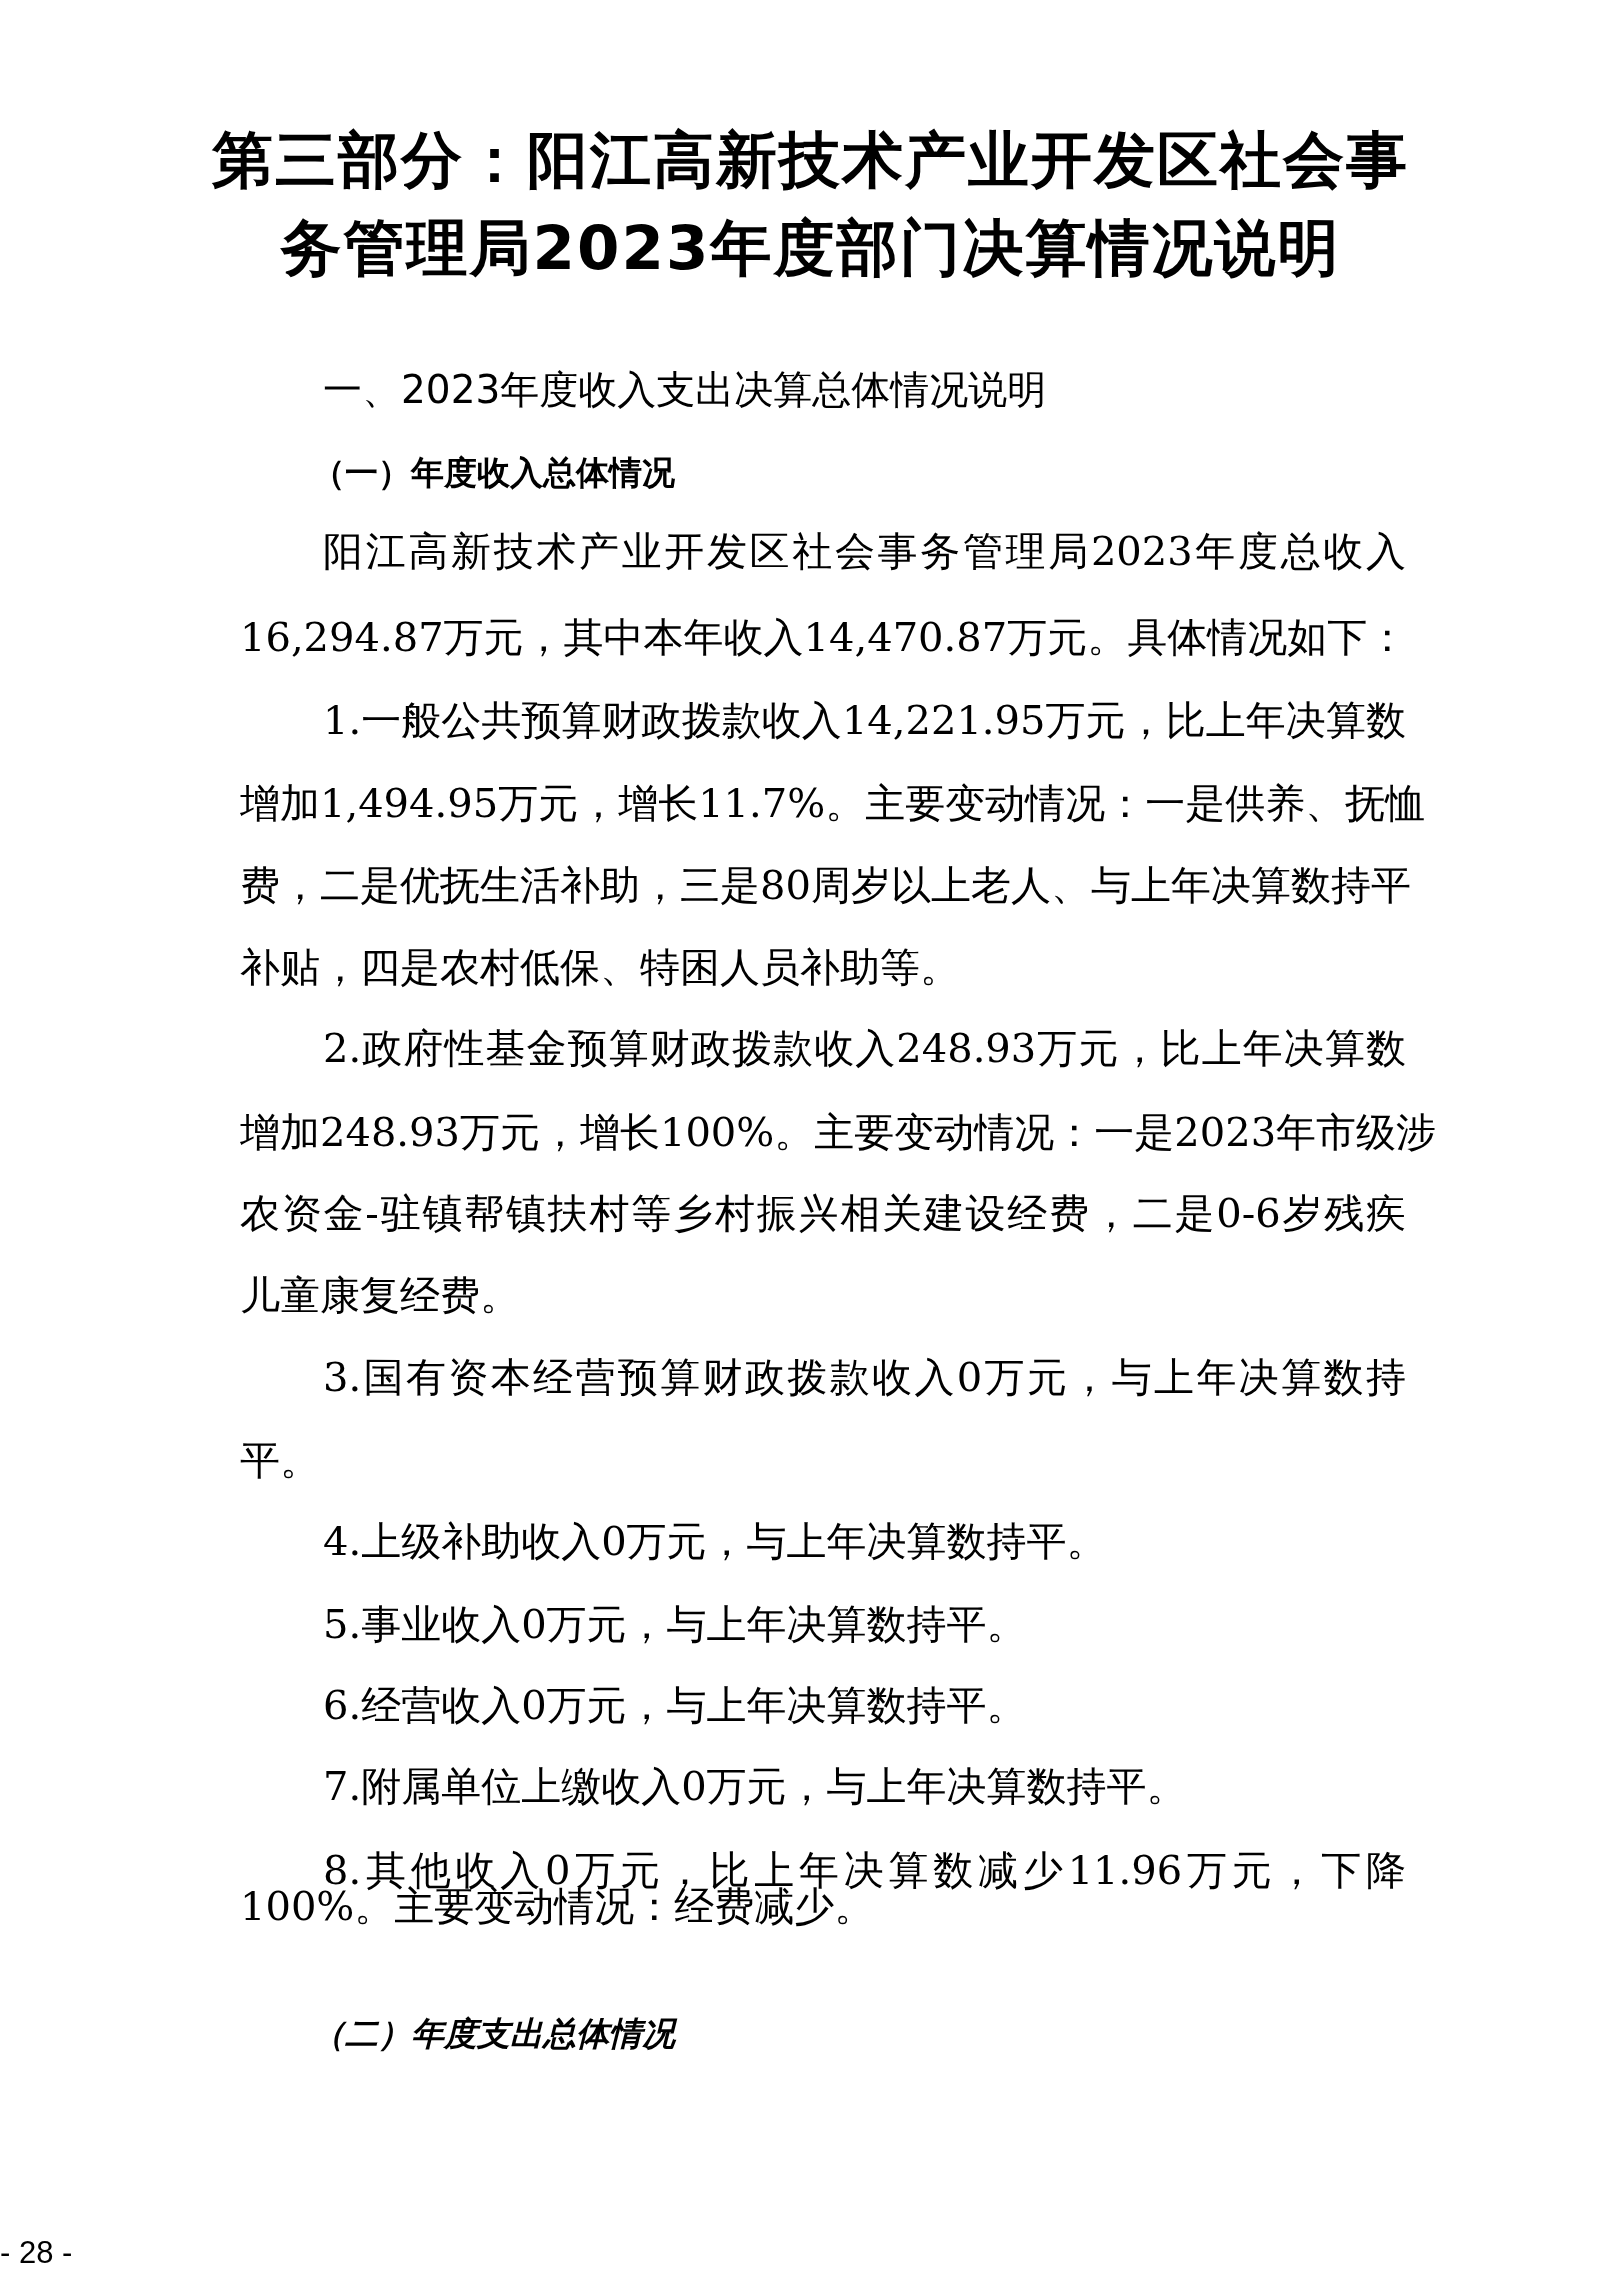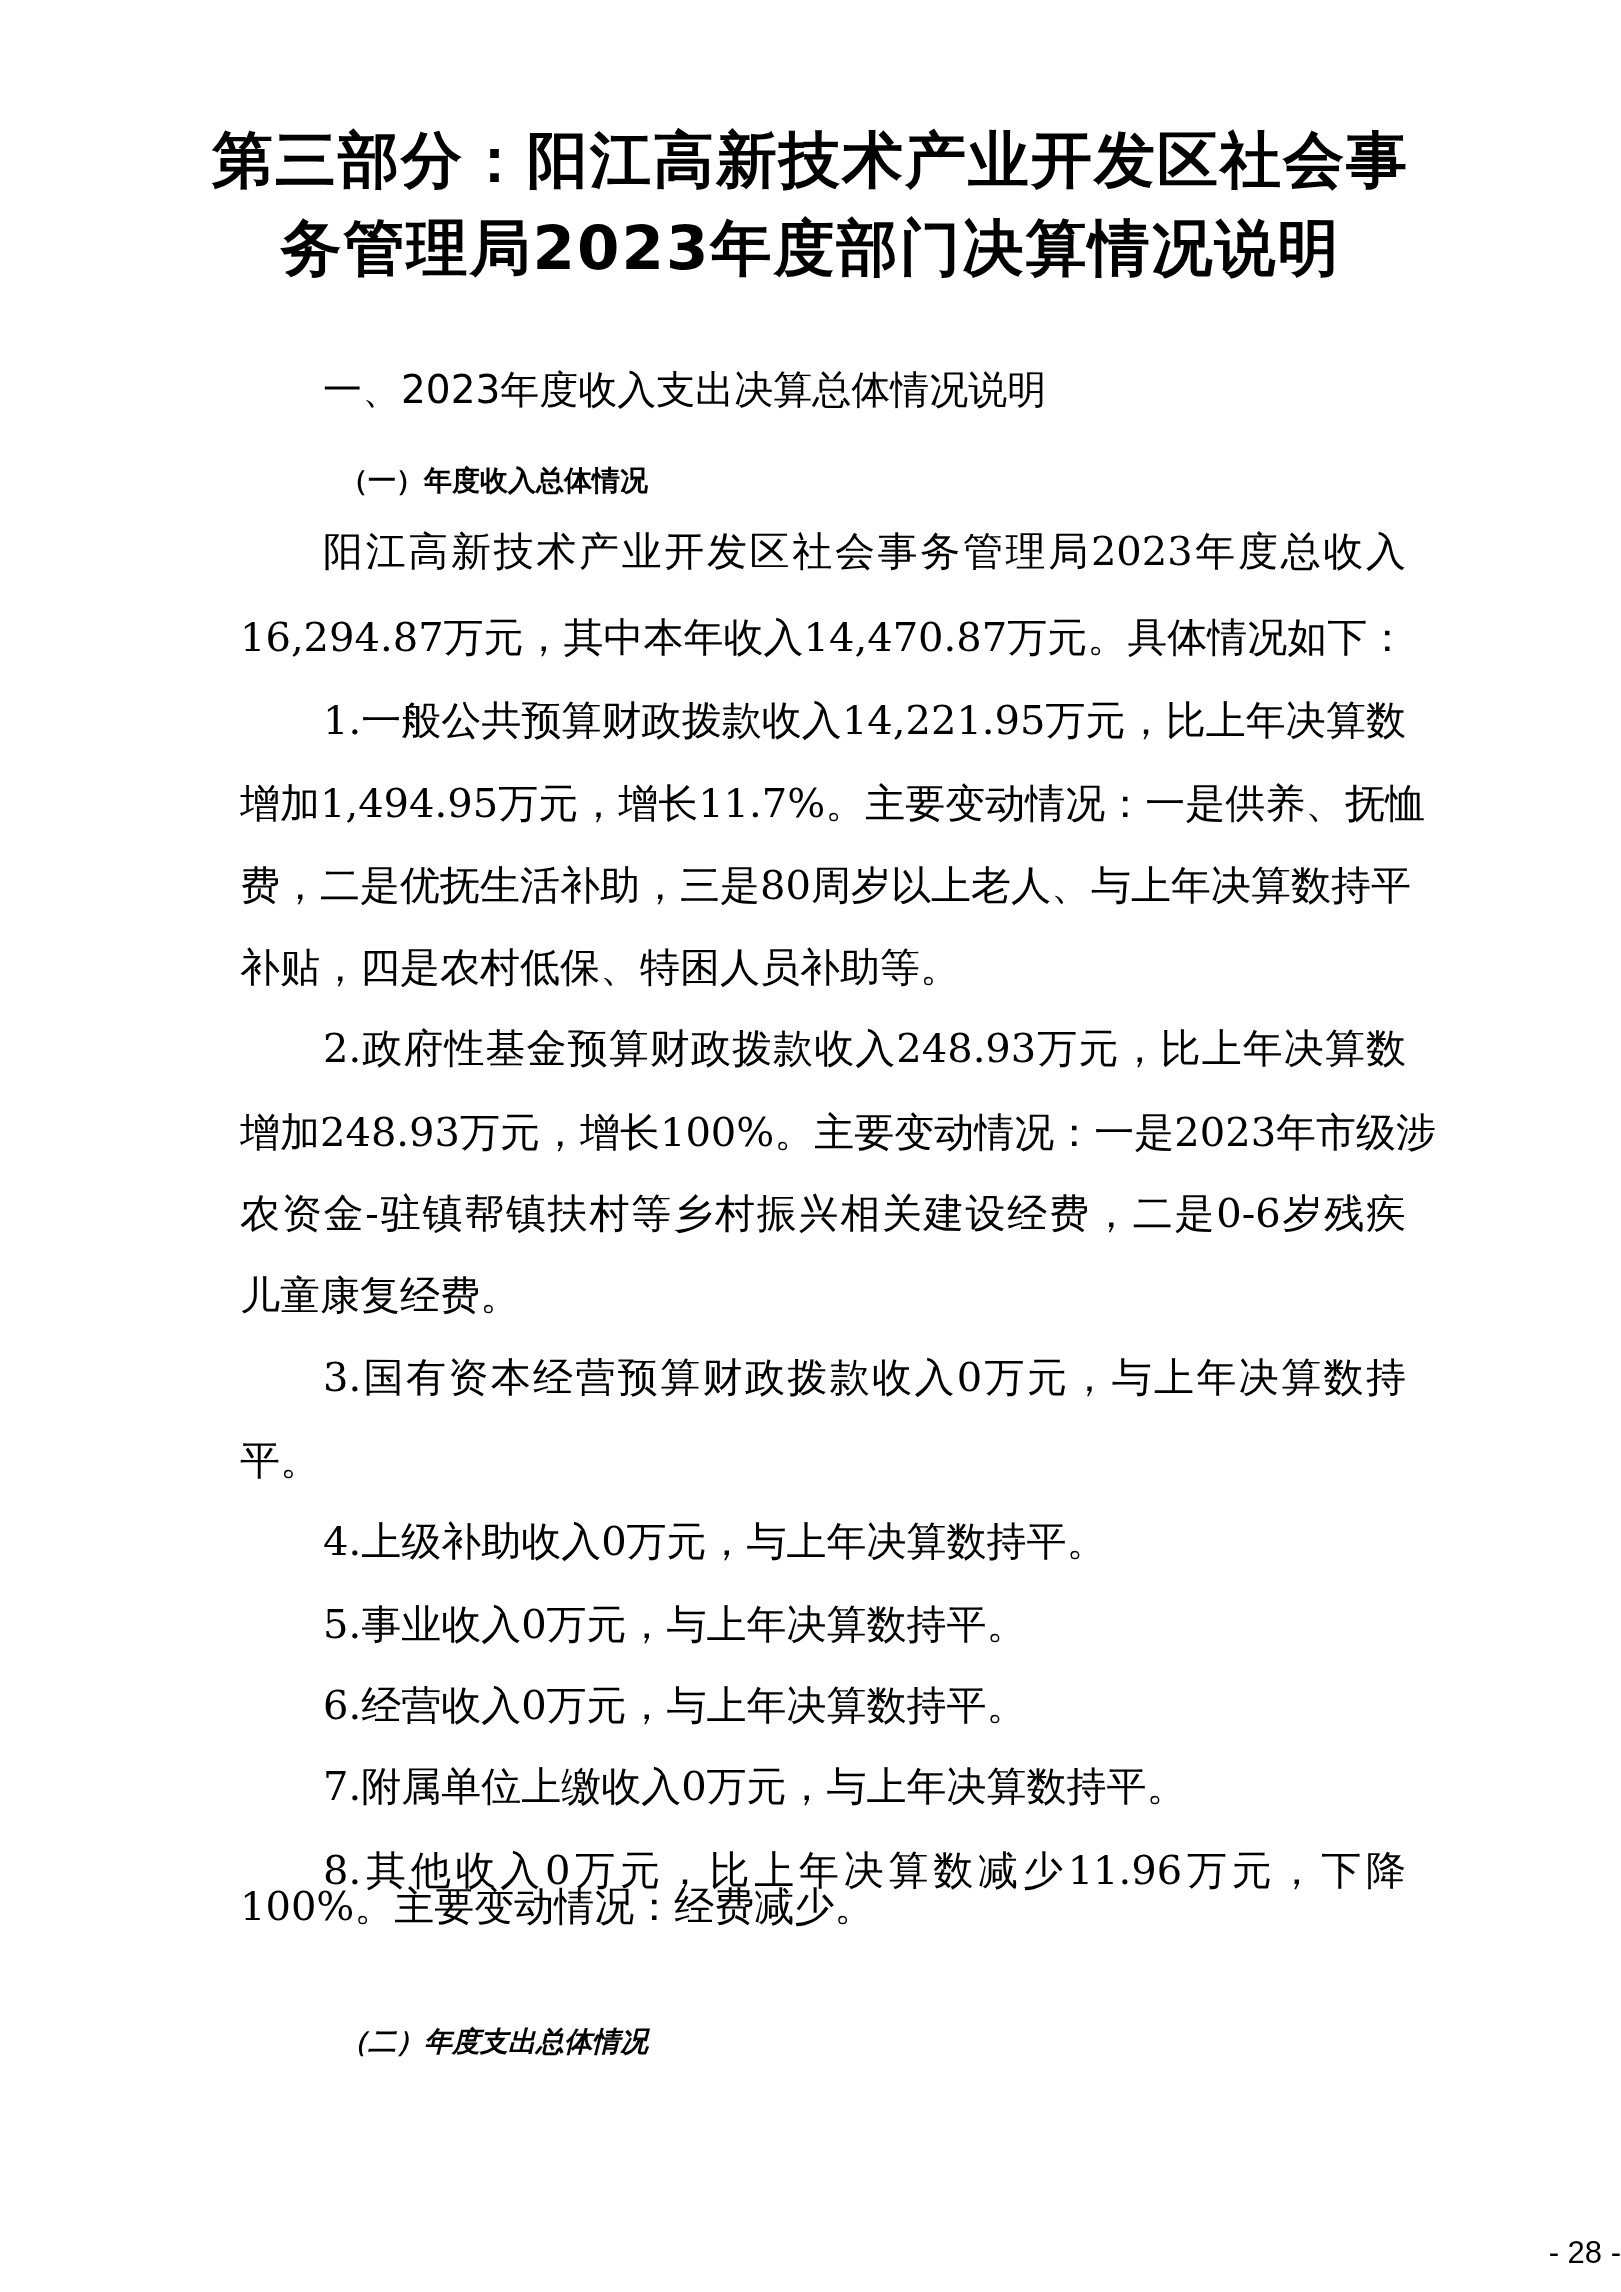--- a/index.html
+++ b/index.html
@@ -10,7 +10,7 @@
   .t1 { top:116px; }
   .t2 { top:204px; }
   .h1 { position:absolute; left:323px; top:360px; font-family:"DejaVu Sans", sans-serif; font-size:39px; line-height:59px; }
-  .h2 { position:absolute; left:340px; font-family:"DejaVu Sans", sans-serif; font-weight:bold; font-size:28px; line-height:59px;margin-top:8px; }
+  .h2 { position:absolute; left:312px; font-family:"DejaVu Sans", sans-serif; font-weight:bold; font-size:33px; line-height:59px; }
   .line { position:absolute; left:240px; width:1166px; font-family:"DejaVu Serif", serif; font-size:40px;
     line-height:59px; white-space:nowrap; text-align:justify; text-align-last:justify; }
   .line.ind { left:323px; width:1083px; }

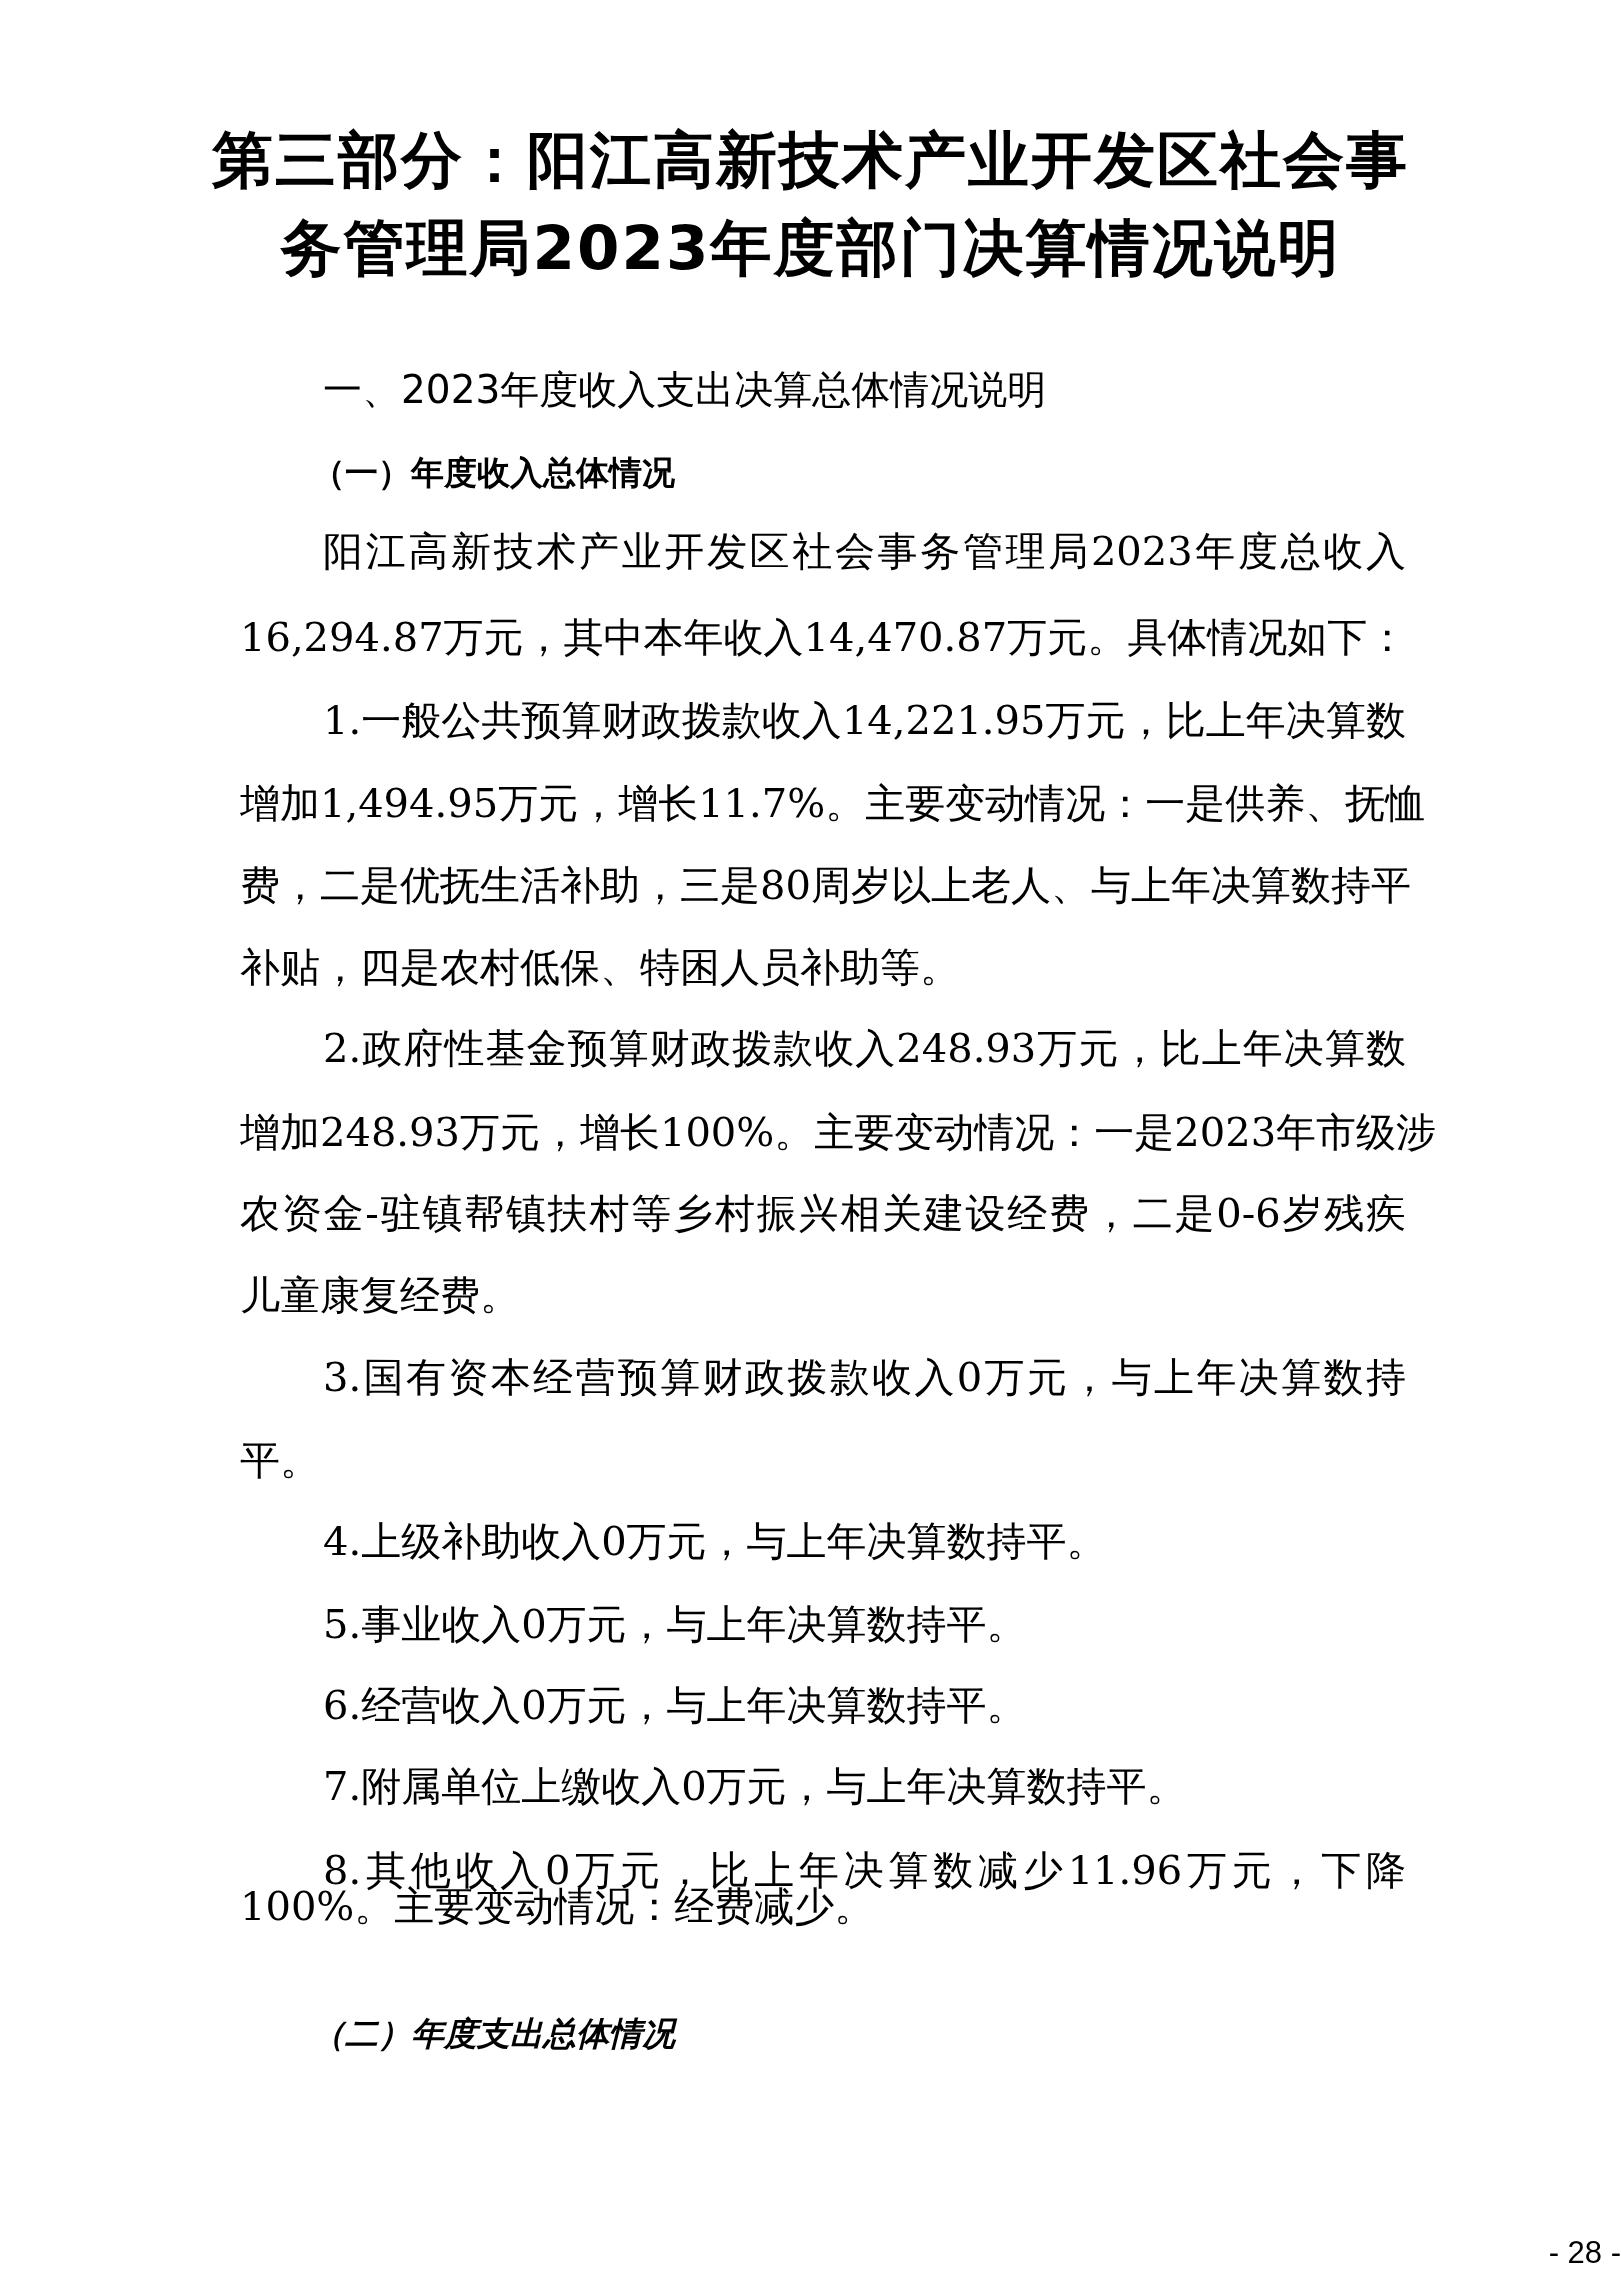--- a/index.html
+++ b/index.html
@@ -15,7 +15,7 @@
     line-height:59px; white-space:nowrap; text-align:justify; text-align-last:justify; }
   .line.ind { left:323px; width:1083px; }
   .line.short { text-align-last:left; }
-  .pagenum { position:absolute; left:0; width:1621px; top:2233px; text-align:right;
+  .pagenum { position:absolute; left:0; width:1621px; top:2233px; text-align:left;
     font-family:"Liberation Sans", sans-serif; font-size:31px; line-height:39px; }
 </style>
 </head>

